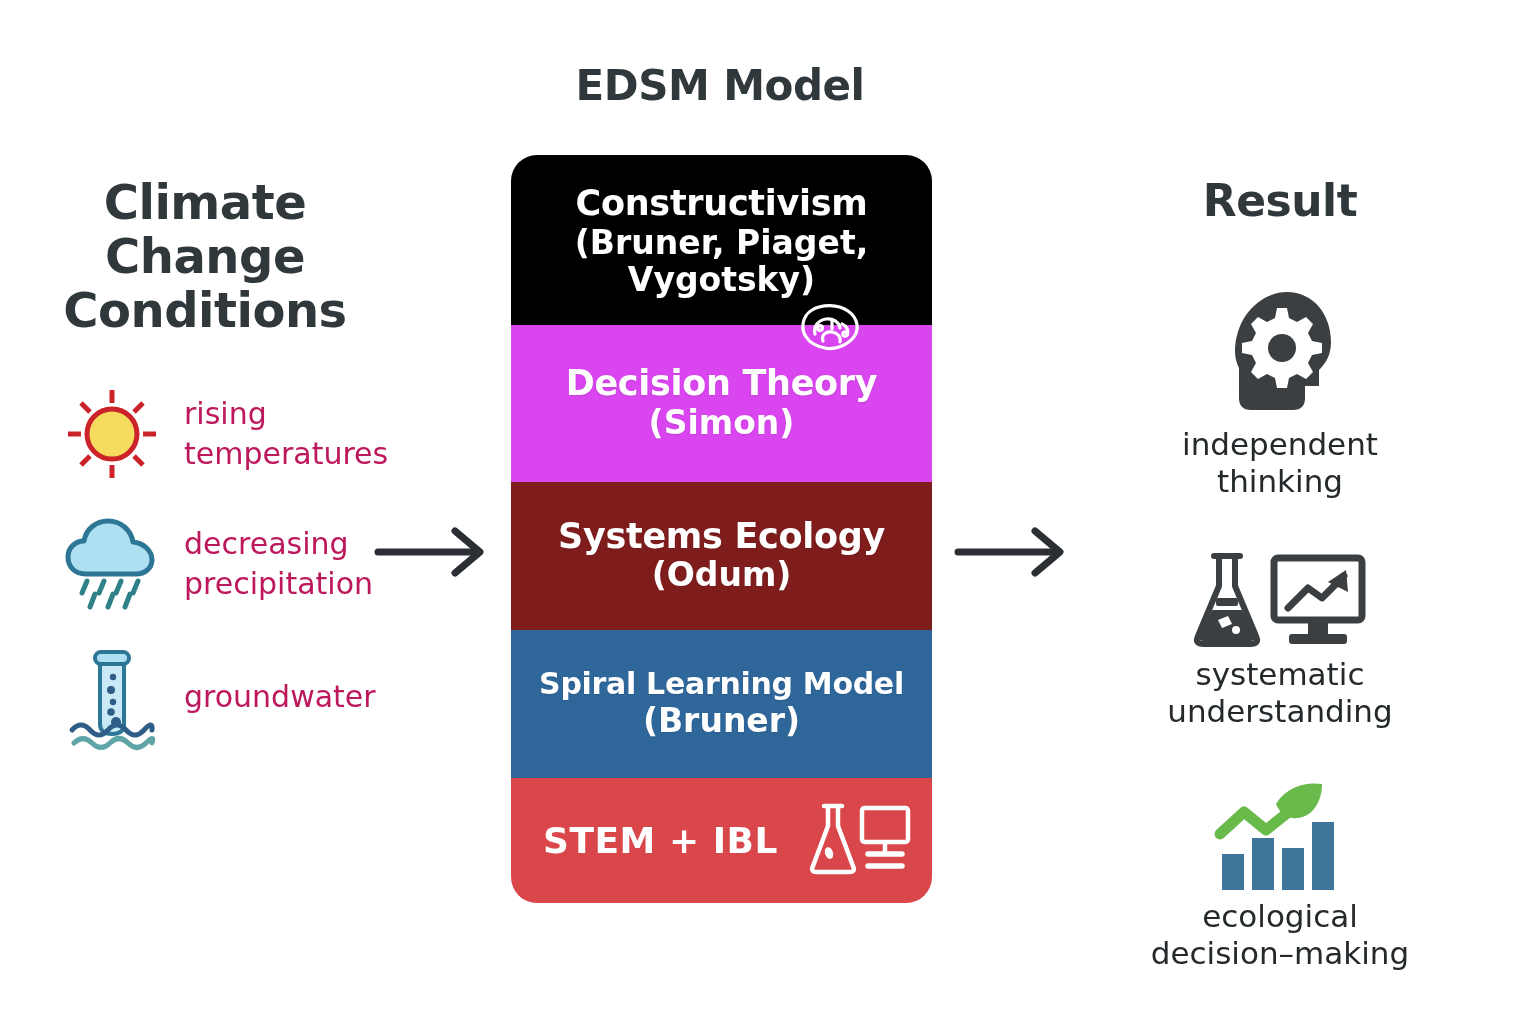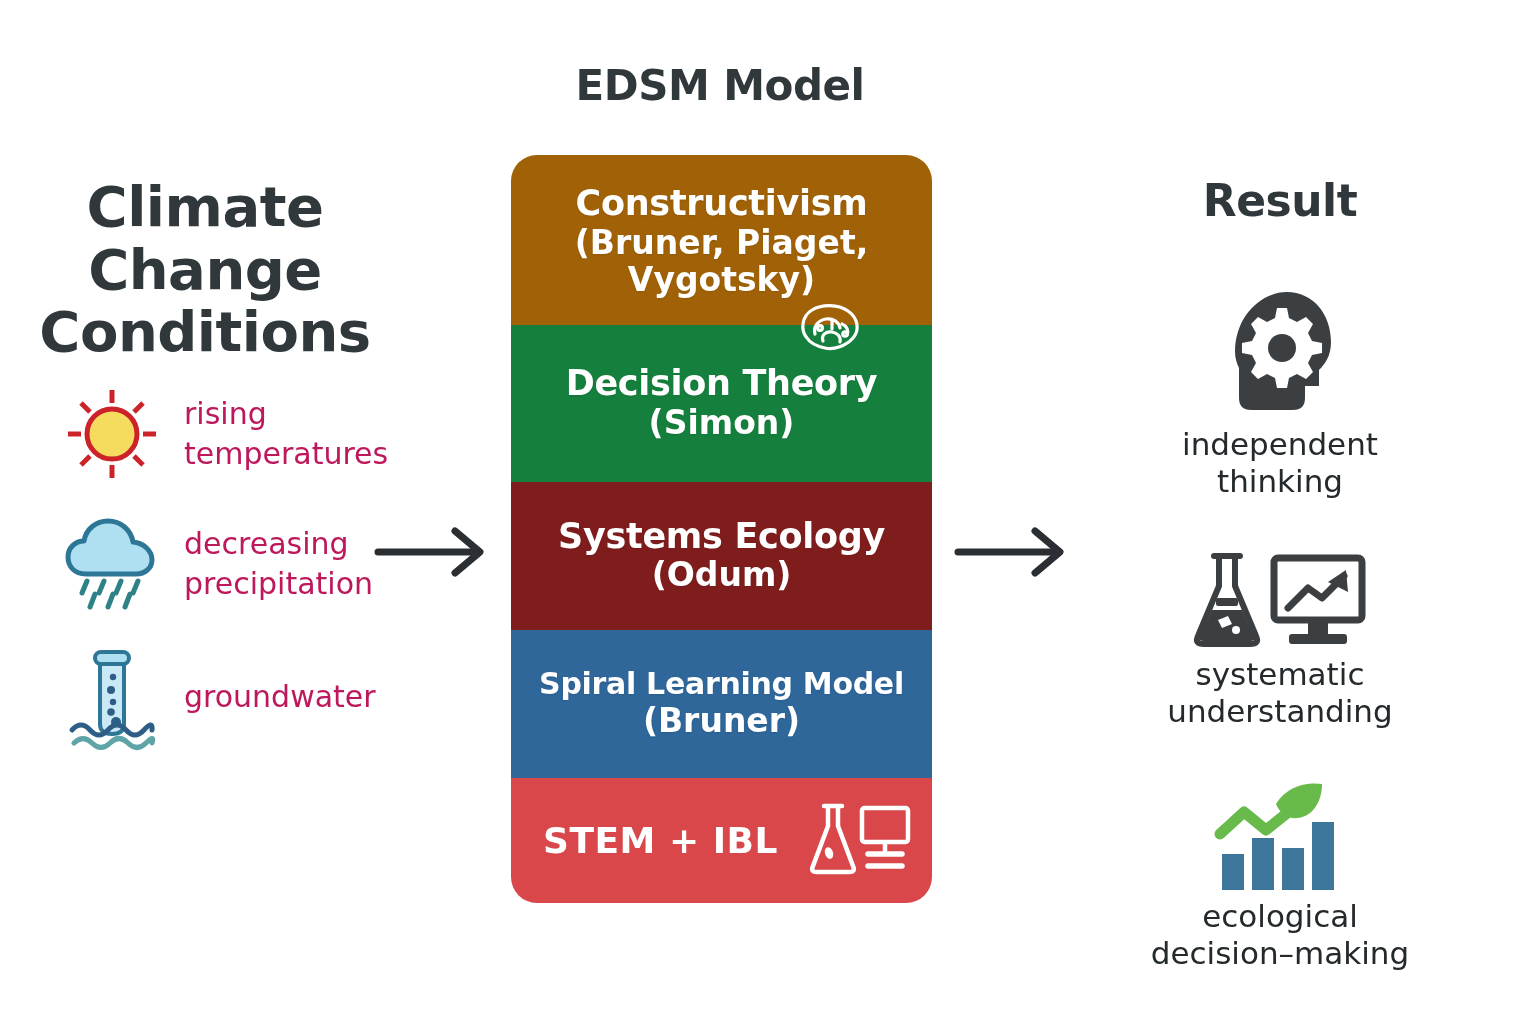--- a/index.html
+++ b/index.html
@@ -23,7 +23,7 @@
   }
   #left-heading{
     left:20px;top:176px;width:370px;
-    font-size:56px;
+    font-size:48px;
   }
   #center-heading{
     left:520px;top:62px;width:400px;

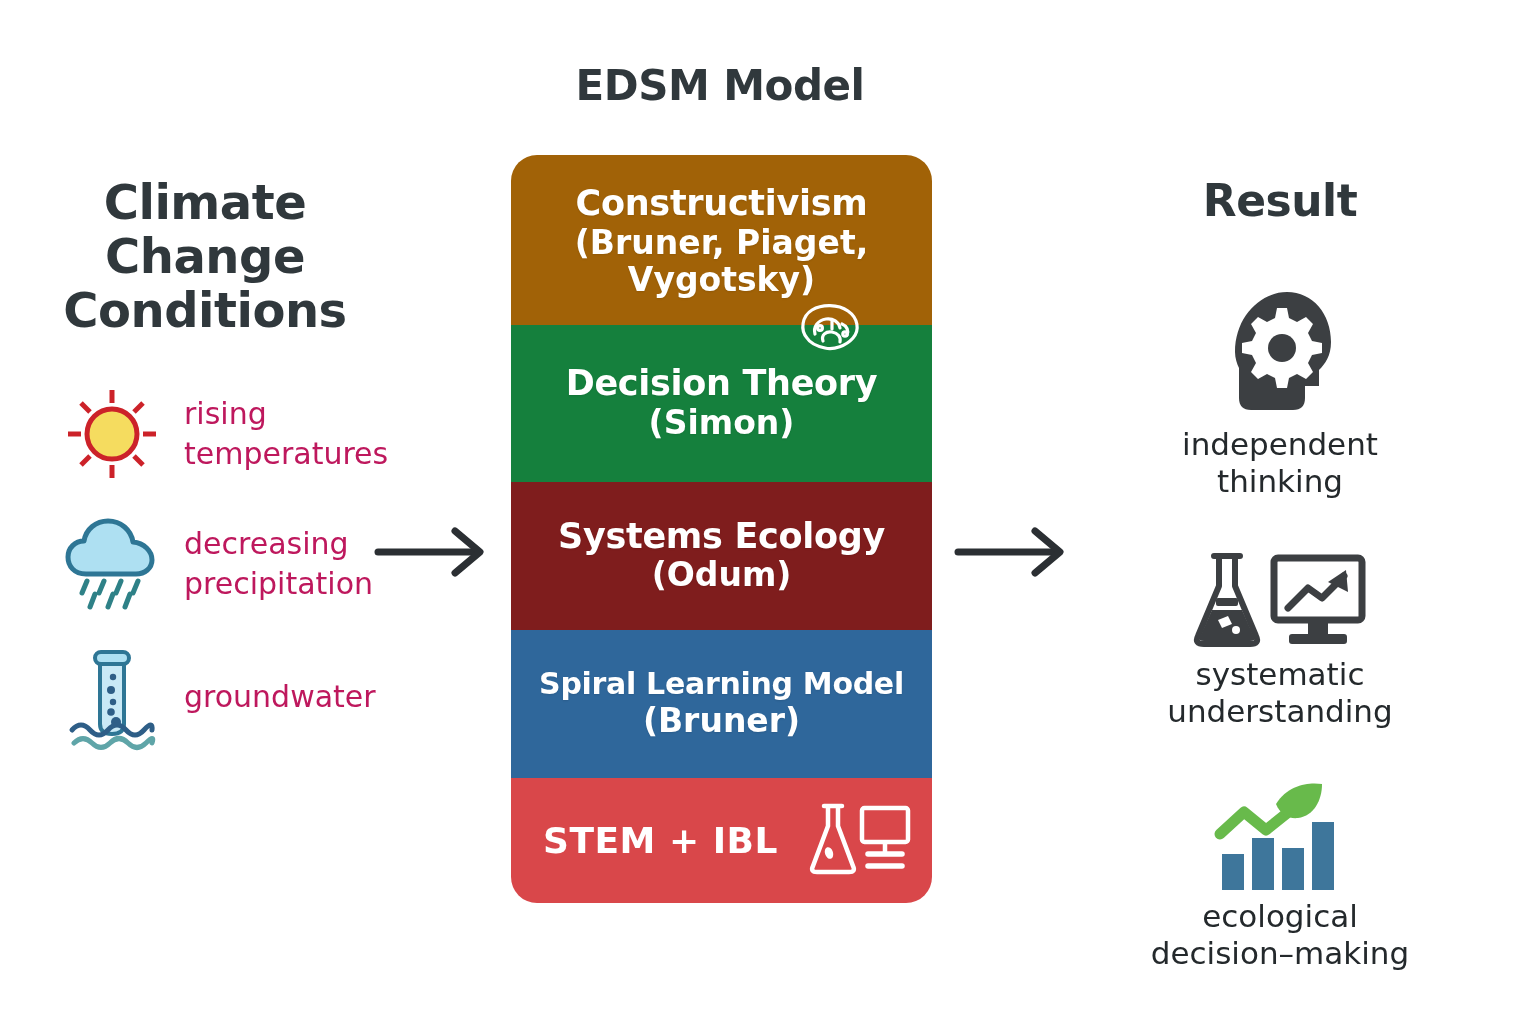--- a/index.html
+++ b/index.html
@@ -230,7 +230,7 @@
 
   <div id="edsm-stack">
 
-    <div class="layer" id="layer-0" style="background:#a16207;">
+    <div class="layer" id="layer-0" style="background:#000000;">
       <div class="layer-title">Constructivism</div>
       <div class="layer-sub">(Bruner, Piaget, Vygotsky)</div>
     </div>

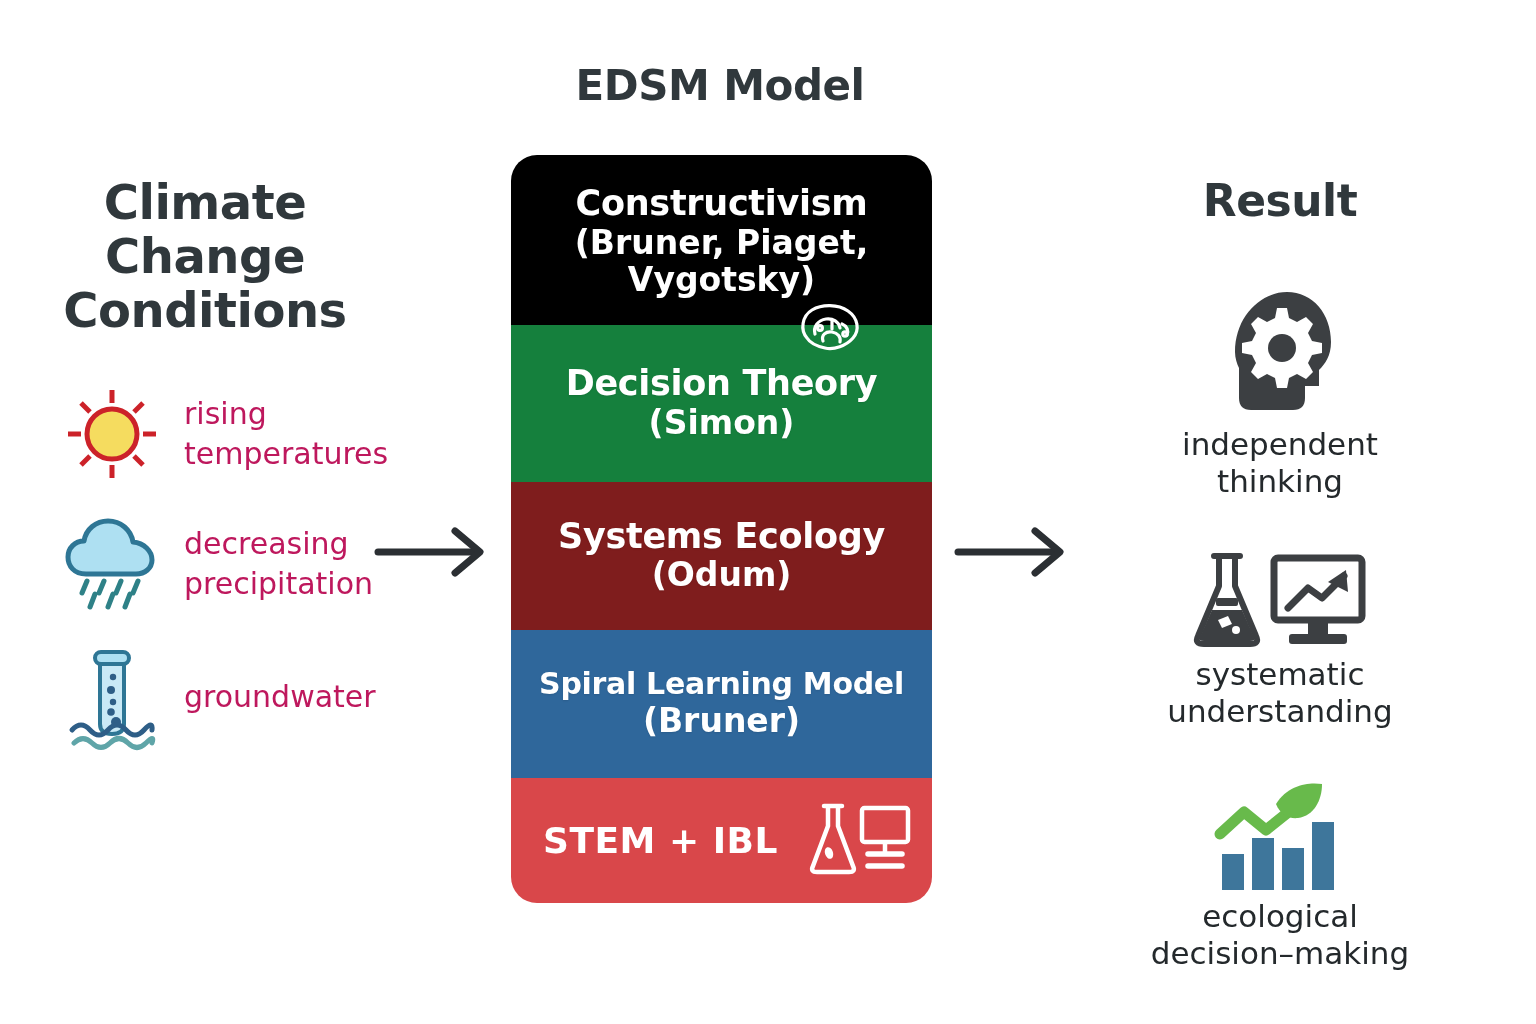--- a/index.html
+++ b/index.html
@@ -235,7 +235,7 @@
       <div class="layer-sub">(Bruner, Piaget, Vygotsky)</div>
     </div>
 
-    <div class="layer" id="layer-1" style="background:#15803d;">
+    <div class="layer" id="layer-1" style="background:#d946ef;">
       <div class="layer-title">Decision Theory</div>
       <div class="layer-sub">(Simon)</div>
     </div>

